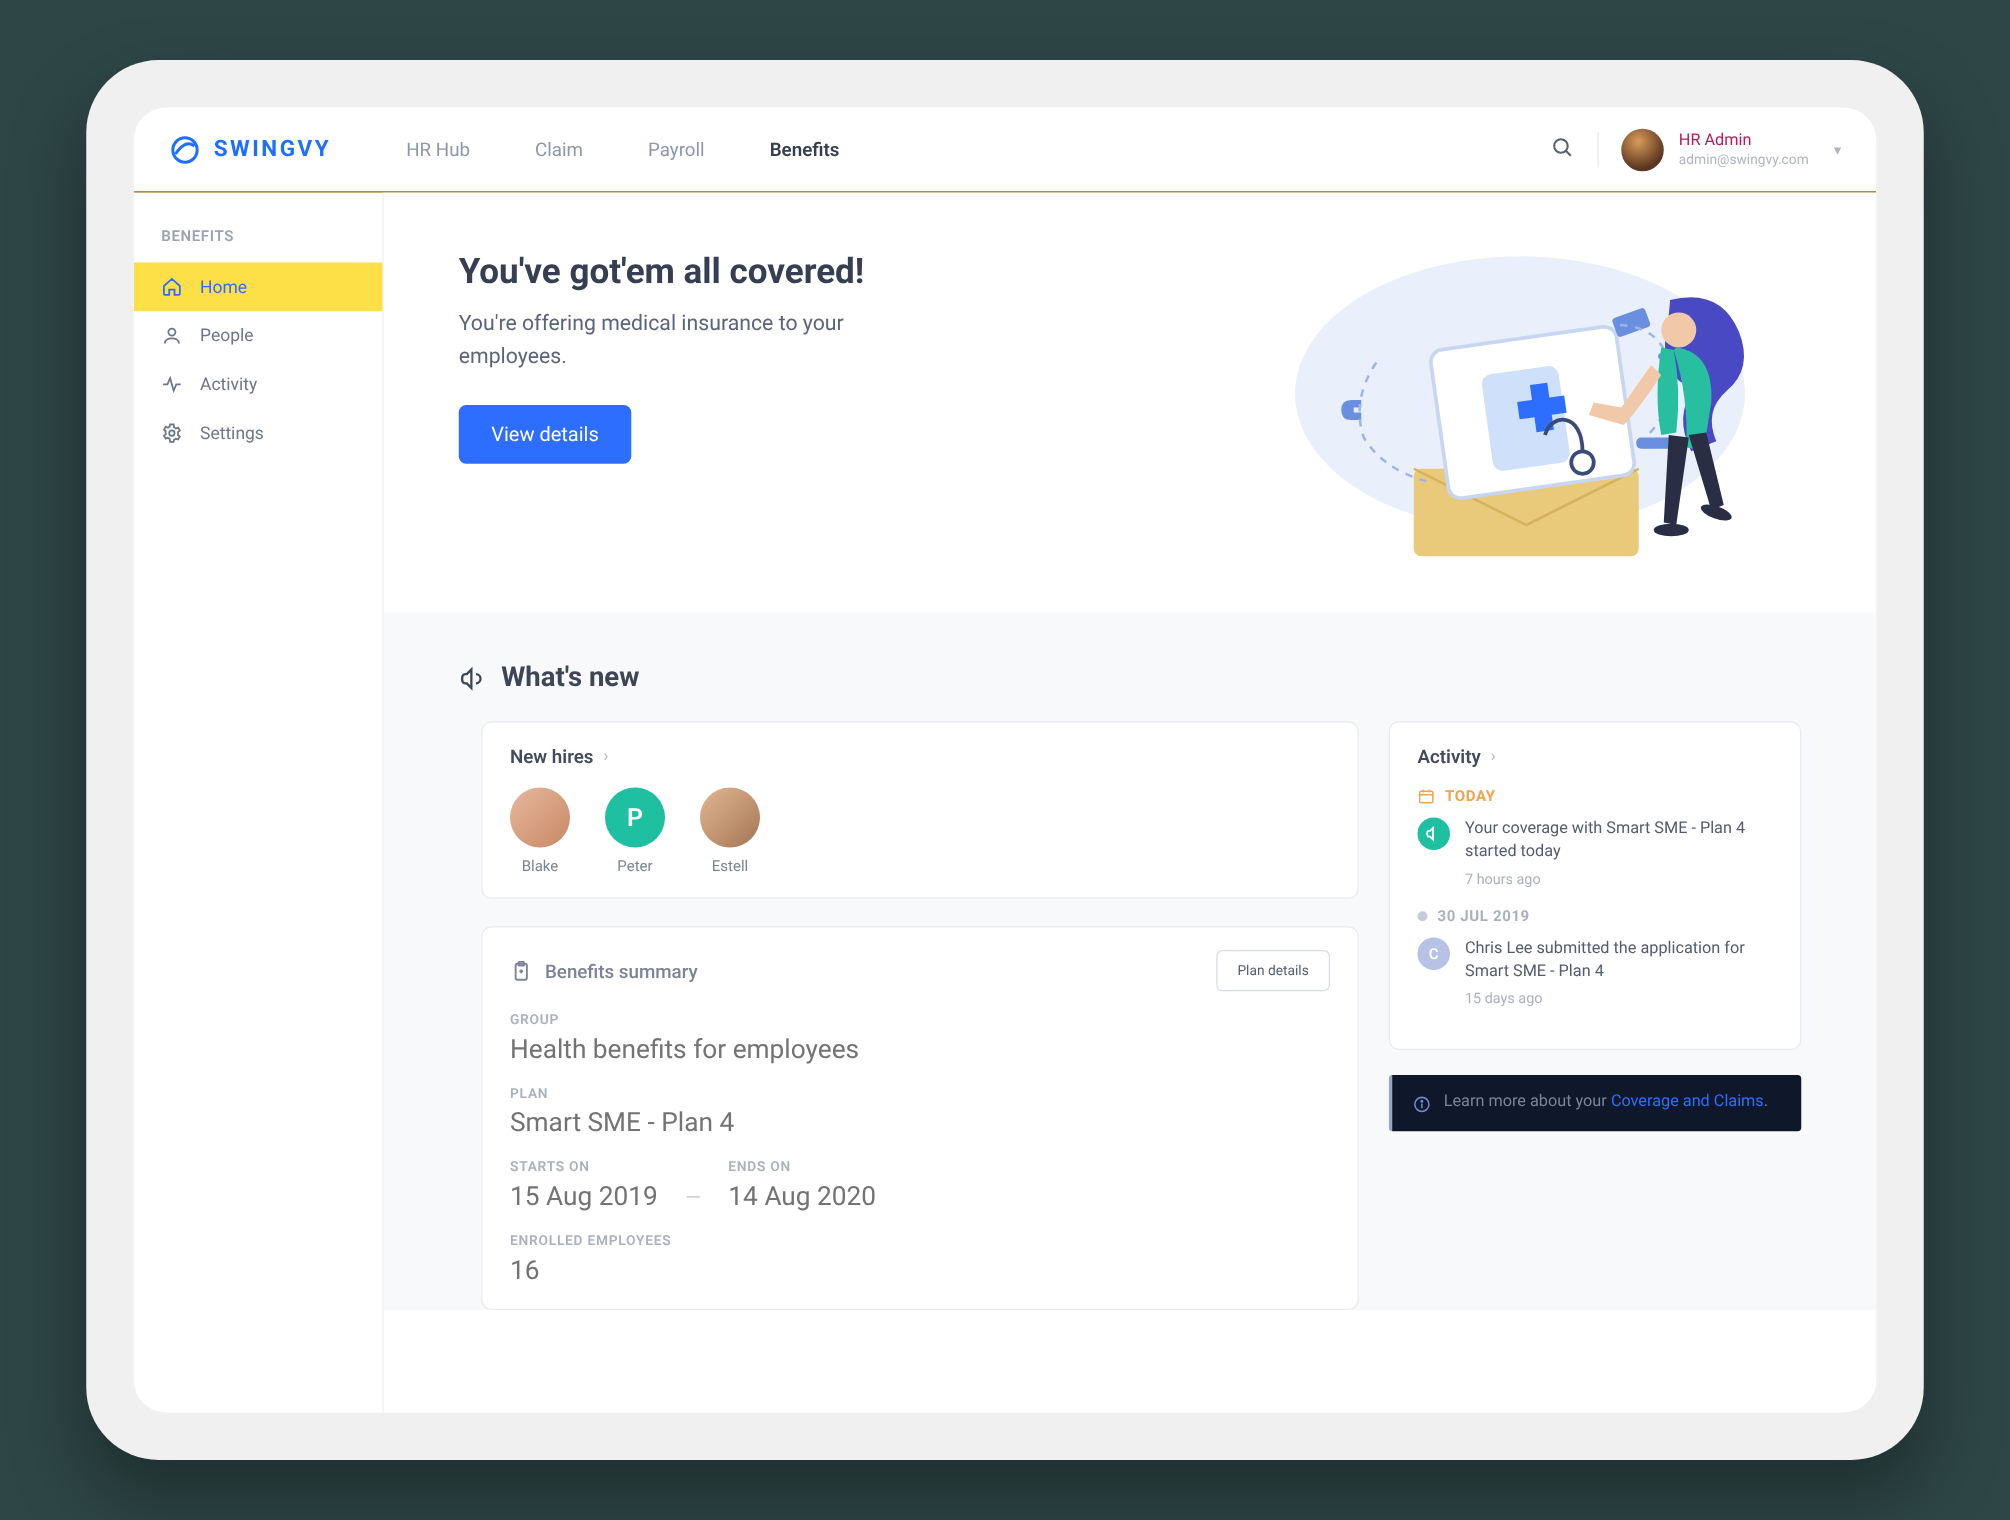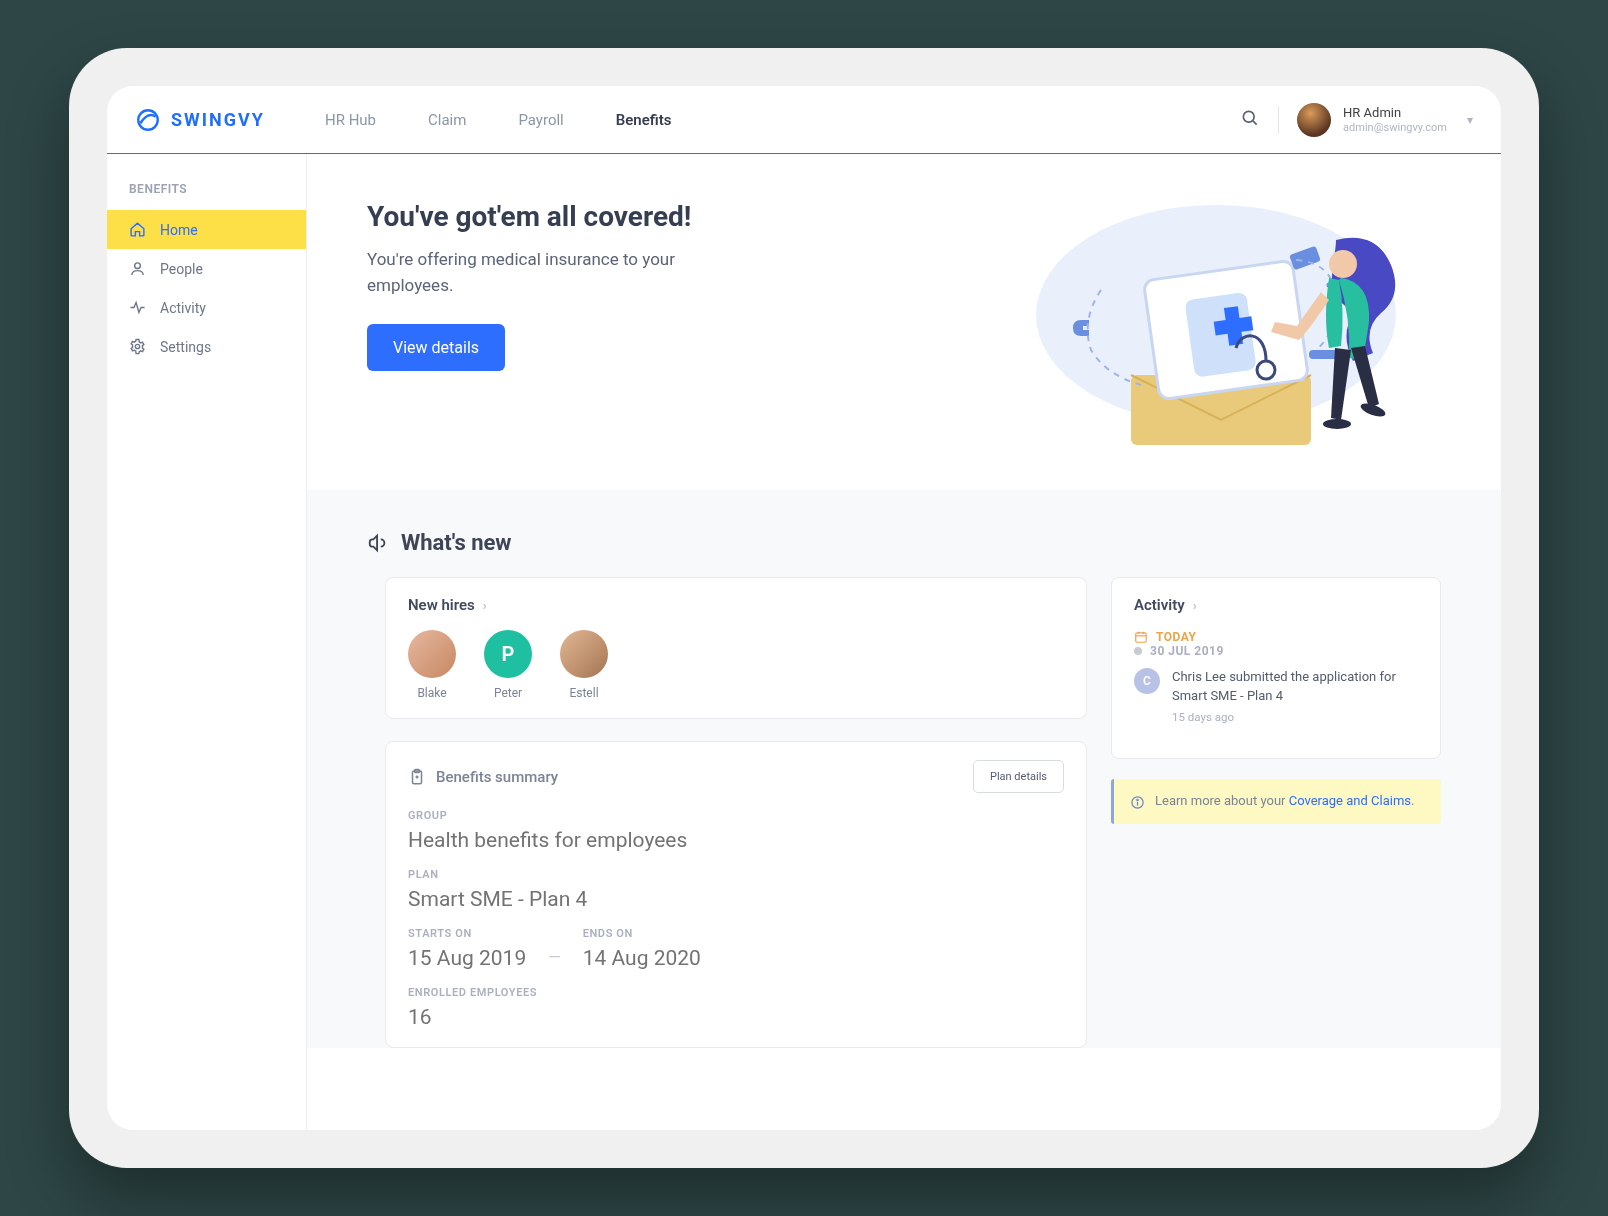--- a/index.html
+++ b/index.html
@@ -26,7 +26,7 @@
   .user { display:flex; align-items:center; gap:12px; }
   .avatar { width:34px; height:34px; border-radius:50%; background: radial-gradient(circle at 40% 30%, #d99b5a, #5a3520 70%); }
   .user-meta { display:flex; flex-direction:column; line-height:1.25; }
-  .user-name { font-size:13px; color:#404040; }
+  .user-name { font-size:13px; color:#be185d; }
   .user-email { font-size:11px; color:#aeb5c3; }
   .chev { color:#aeb5c3; font-size:12px; margin-left:8px;}
   

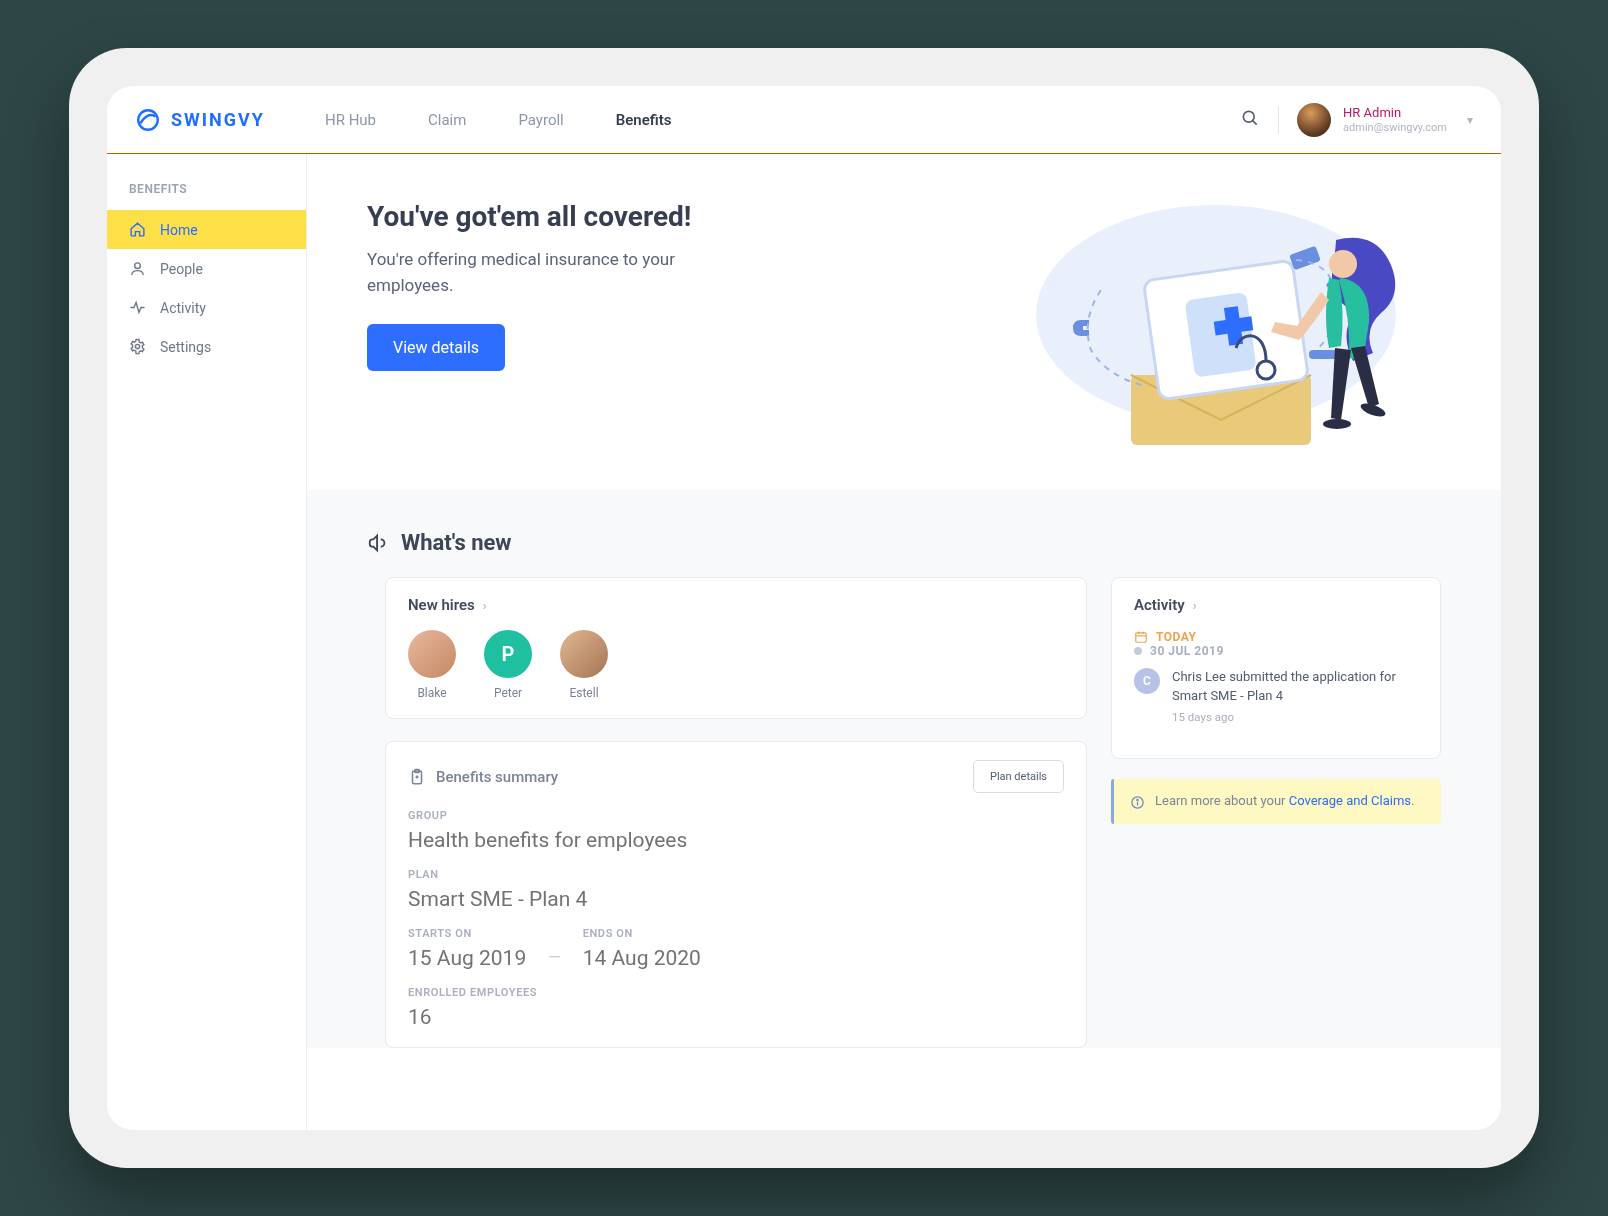--- a/index.html
+++ b/index.html
@@ -278,6 +278,17 @@
                     </svg>
                   <span>TODAY</span>
                 </div>
+                <div class="act-item">
+                  <div class="act-dot d1">
+                    <svg width="14" height="14" viewBox="0 0 24 24" fill="none" stroke="#fff" stroke-width="2.5">
+                        <path d="M3 11v2a3 3 0 0 0 3 3h1l4 4V4L7 8H6a3 3 0 0 0-3 3z"></path>
+                      </svg>
+                  </div>
+                  <div>
+                    <div class="act-text">Your coverage with Smart SME - Plan 4 started today</div>
+                    <div class="act-time">7 hours ago</div>
+                  </div>
+                </div>
                 <div class="act-date grey">
                   <span style="width:8px;height:8px;border-radius:50%;background:#c7cbd5;display:inline-block"></span>
                   <span>30 JUL 2019</span>

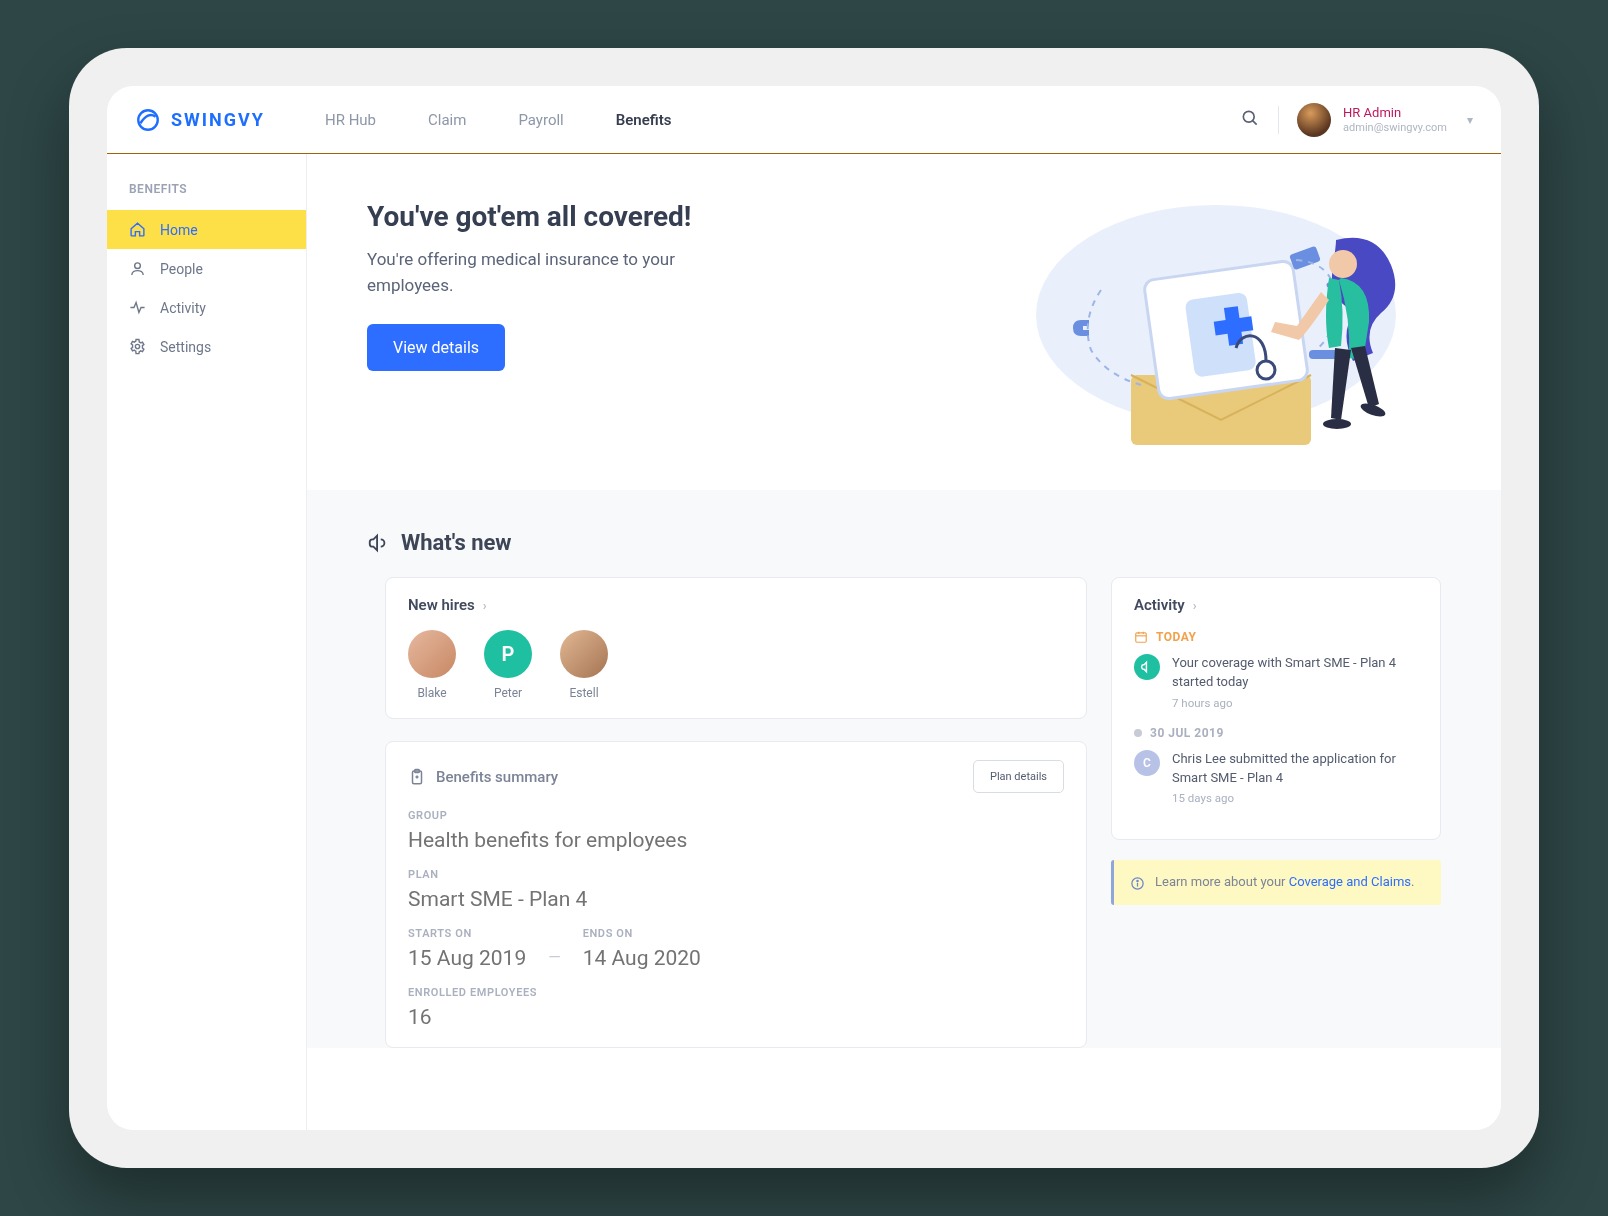--- a/index.html
+++ b/index.html
@@ -76,7 +76,7 @@
   .d2{background:#b7c2e6;}
   .act-text{ font-size:13px; color:#535b6e; line-height:1.45;}
   .act-time{ font-size:11.5px; color:#aab0bf; margin-top:4px;}
-  .info-box{ background:#fef9c3;border-left:3px solid #8fa6d8; padding:14px 16px; border-radius:3px; display:flex; gap:10px; font-size:13px; color:#7c8497;}
+  .info-box{ background:#0f172a;border-left:3px solid #8fa6d8; padding:14px 16px; border-radius:3px; display:flex; gap:10px; font-size:13px; color:#7c8497;}
   .info-box a{ color:#2d6dff; text-decoration:none;}
   .info-box svg{width:15px;height:15px;flex-shrink:0;margin-top:2px;}
 </style>

